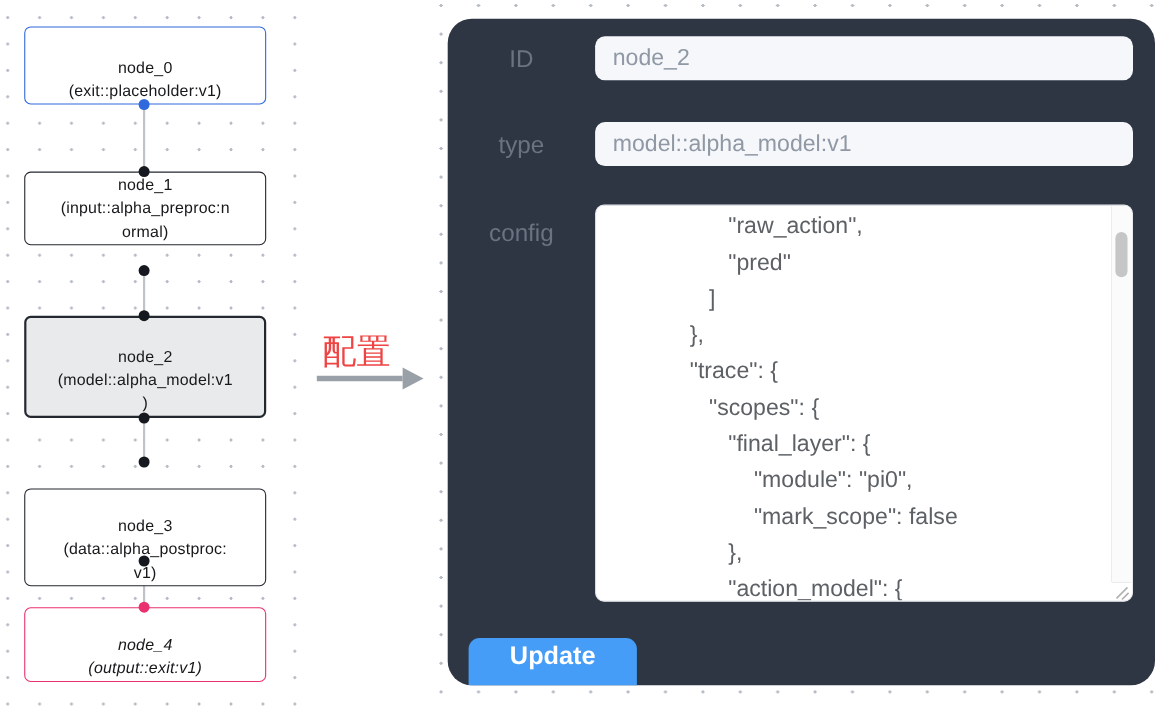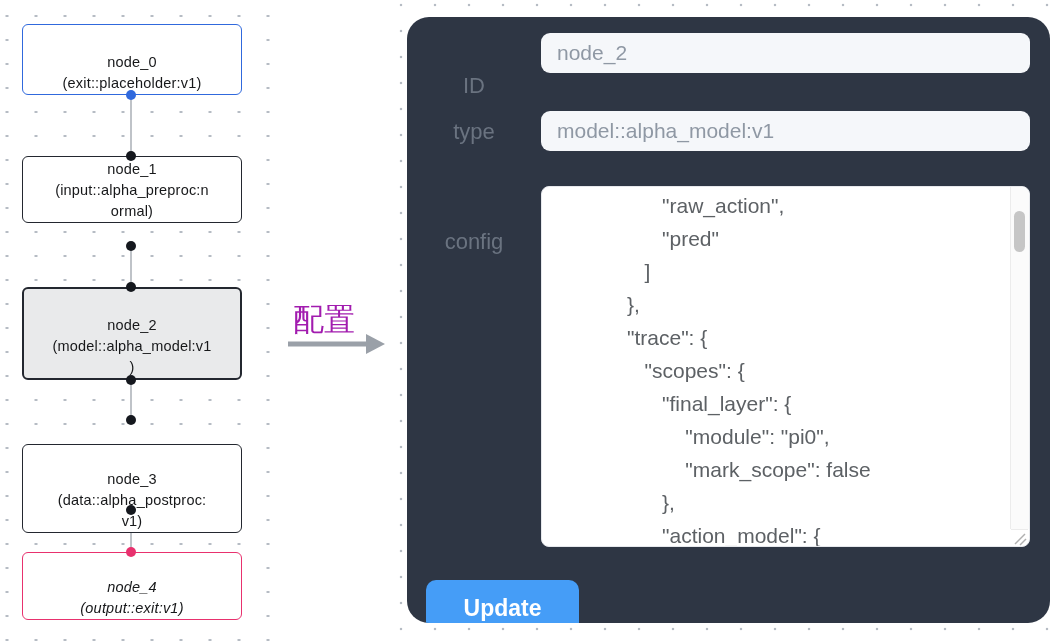--- a/index.html
+++ b/index.html
@@ -49,7 +49,7 @@
     background:#2e3644; border-radius:22px; overflow:hidden; z-index:5; }
   .flabel { position:absolute; left:14px; width:106px; text-align:center;
     font-size:22px; color:#6a7380; }
-  .lbl-id     { top:24px;margin-top:32px; }
+  .lbl-id     { top:24px; }
   .lbl-type   { top:102px; }
   .lbl-config { top:182px;margin-top:30px; }
   .finput { position:absolute; left:134px; width:489px; height:40px;

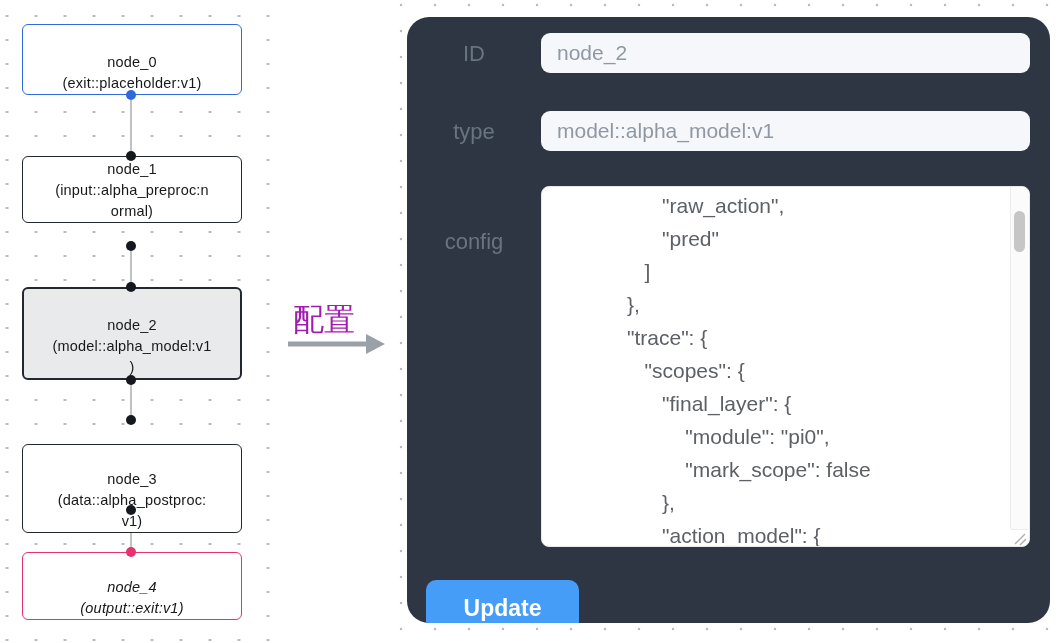--- a/index.html
+++ b/index.html
@@ -51,7 +51,7 @@
     font-size:22px; color:#6a7380; }
   .lbl-id     { top:24px; }
   .lbl-type   { top:102px; }
-  .lbl-config { top:182px;margin-top:30px; }
+  .lbl-config { top:182px; }
   .finput { position:absolute; left:134px; width:489px; height:40px;
     border:none; outline:none; border-radius:9px; background:#f5f7fa;
     color:#8f98a4; font-size:21px; padding:0 16px;

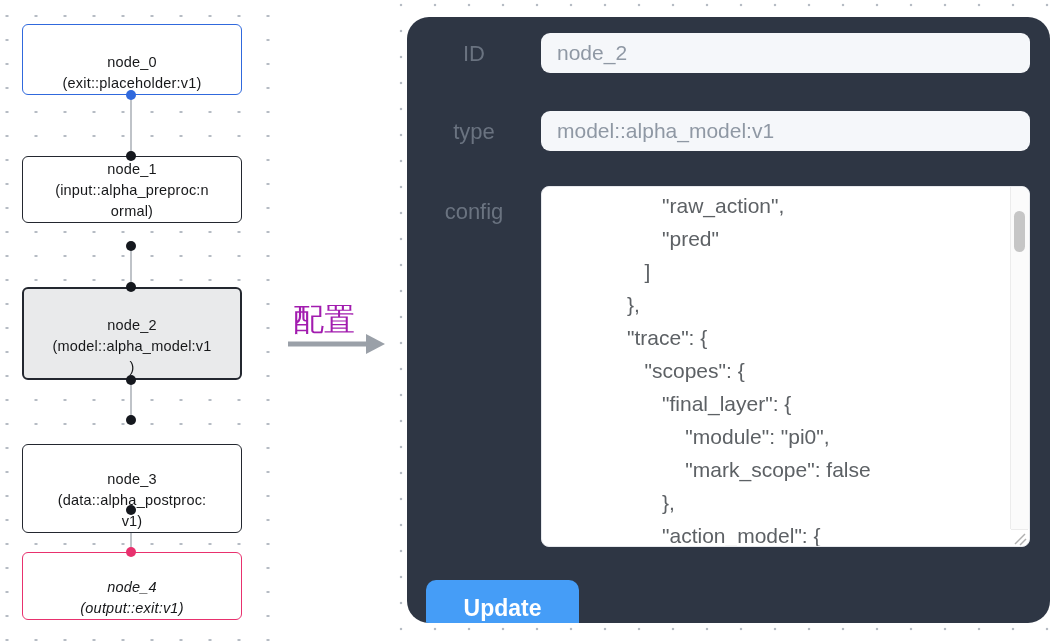--- a/index.html
+++ b/index.html
@@ -41,7 +41,7 @@
 
   
   .anno-label { position:absolute; left:284px; top:299px; width:80px;
-    text-align:center; font-size:31px; color:#a21caf; z-index:2; }
+    text-align:center; font-size:31px; color:#ef4444; z-index:2; }
   .anno-arrow { position:absolute; left:286px; top:332px; z-index:2; }
 
   

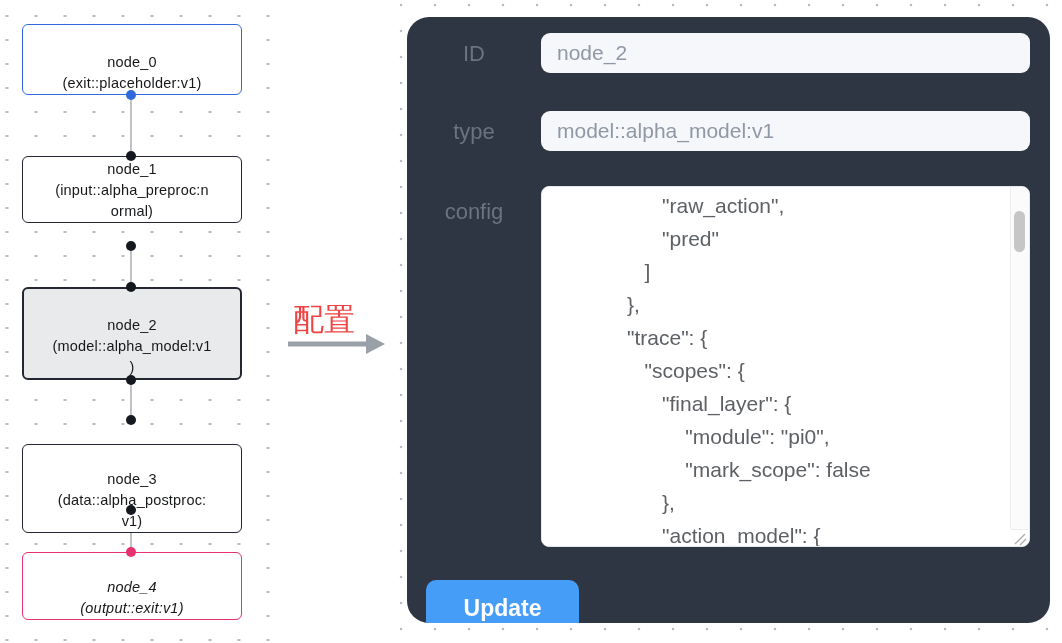--- a/index.html
+++ b/index.html
@@ -75,7 +75,7 @@
   .update-btn { position:absolute; left:19px; top:563px; width:153px; height:60px;
     background:#459df7; border:none; border-radius:10px; color:#ffffff;
     font-size:23px; font-weight:700; display:flex; justify-content:center;
-    align-items:flex-start; padding-top:15px; cursor:pointer;
+    align-items:flex-start; padding-top:3px; cursor:pointer;
     font-family:"Liberation Sans", sans-serif; }
 </style>
 </head>

